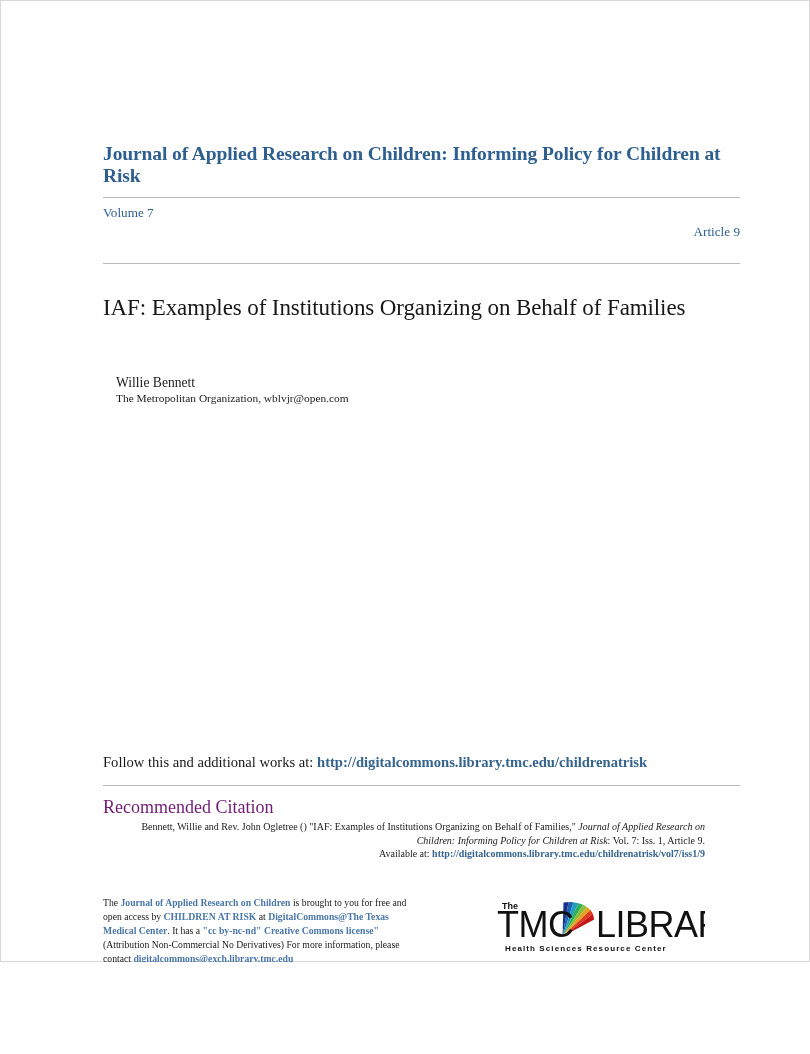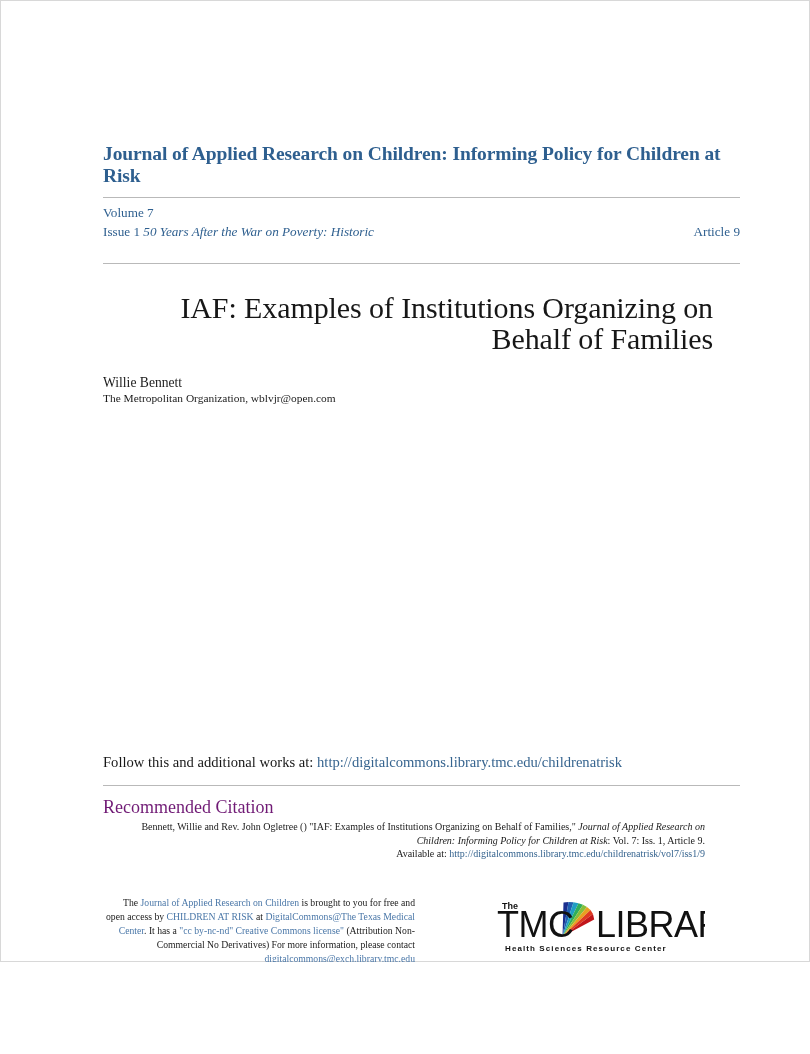--- a/index.html
+++ b/index.html
@@ -189,7 +189,6 @@
 
     <div class="issue-block">
       <div class="issue-line">Volume 7</div>
-      <div class="issue-line"><span>Issue 1 </span><span class="it">50 Years After the War on Poverty: Historic</span></div>
       <div class="article-no">Article 9</div>
     </div>
 

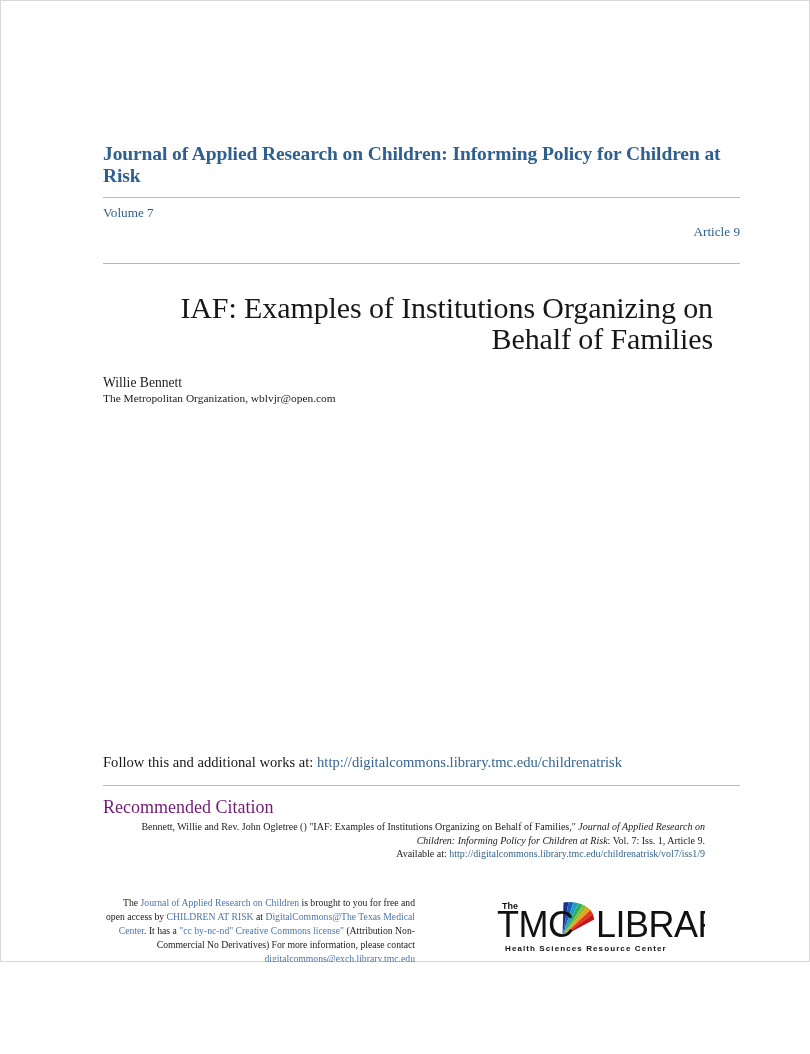--- a/index.html
+++ b/index.html
@@ -88,11 +88,10 @@
     left: 0;
     top: 292px;
     width: 610px;
-    font-size: 30px;
+    font-size: 23px;
     line-height: 31px;
     color: #171717;
     letter-spacing: -0.1px;
-    text-align: right;
   }
 
   

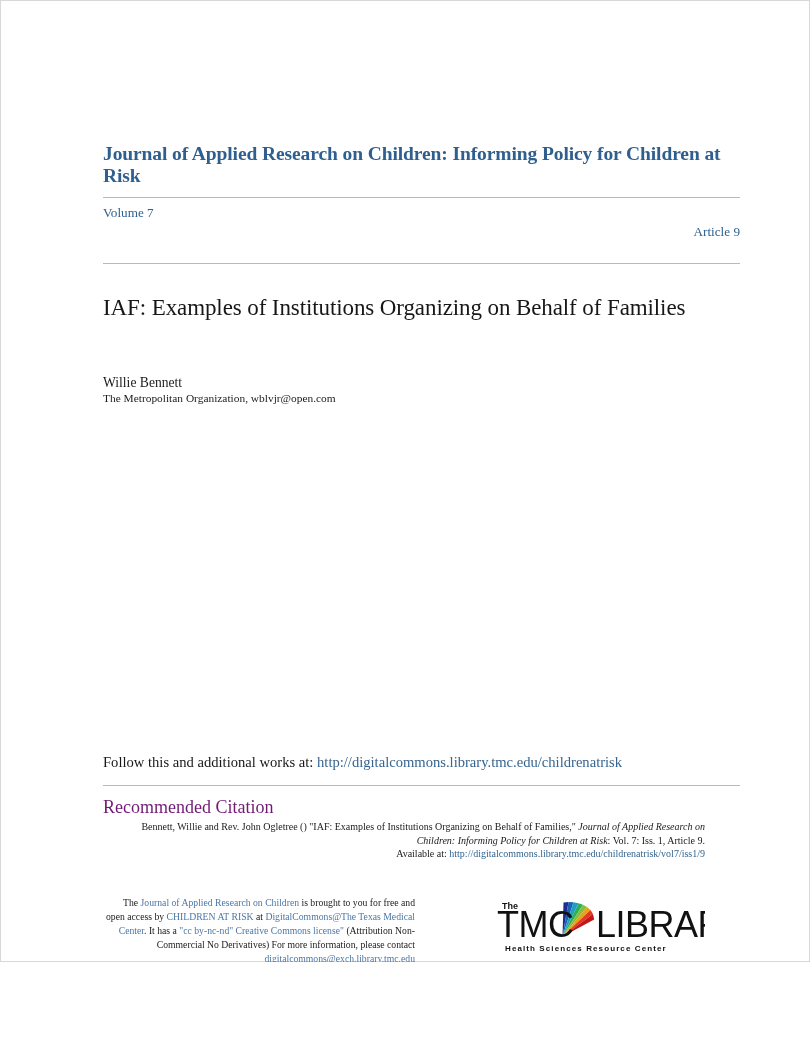--- a/index.html
+++ b/index.html
@@ -97,7 +97,7 @@
   
   .authors {
     position: absolute;
-    left: 0;
+    left: 13px;
     top: 374px;
     width: 600px;
   }

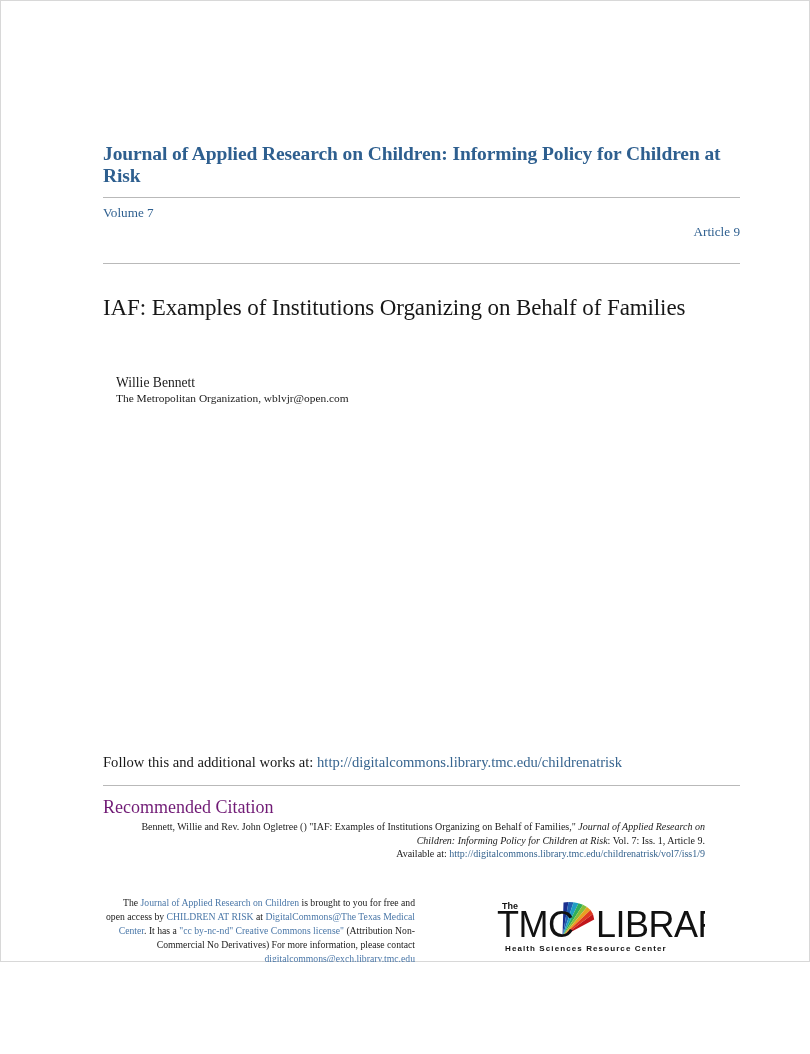--- a/index.html
+++ b/index.html
@@ -127,6 +127,7 @@
   .follow a, .lnk {
     color: #36648f;
     text-decoration: none;
+    font-weight: bold;
   }
 
   

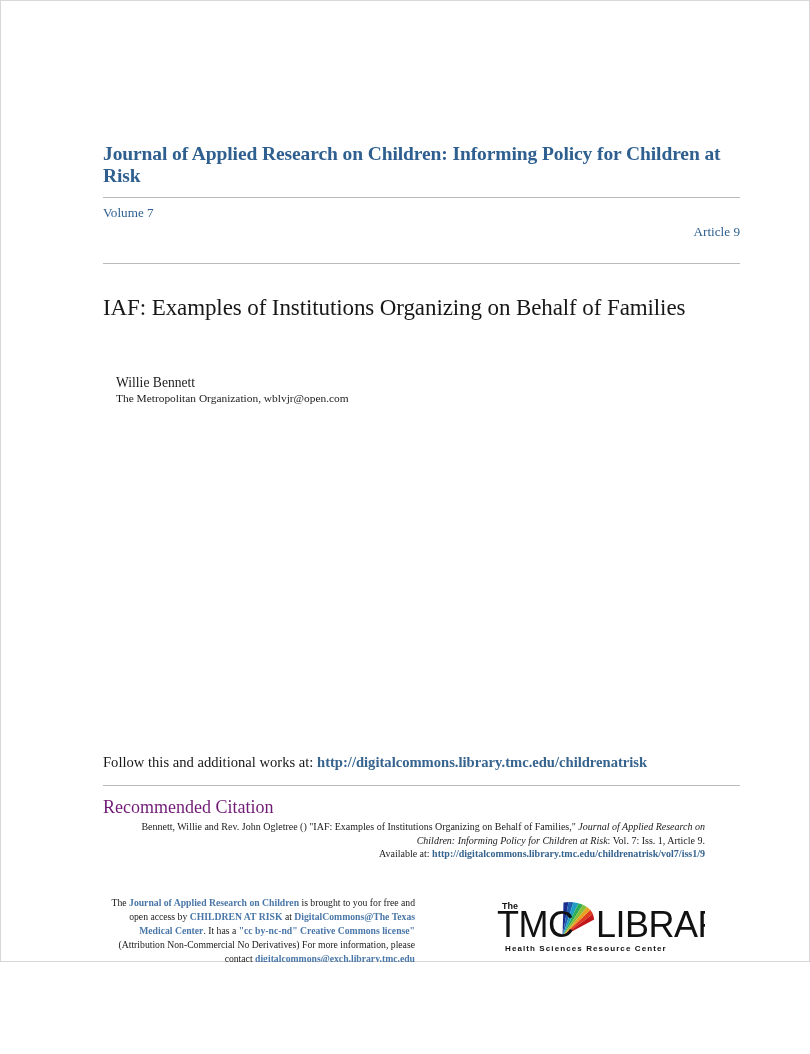--- a/index.html
+++ b/index.html
@@ -161,7 +161,6 @@
     font-size: 9.7px;
     line-height: 14px;
     color: #1a1a1a;
-    text-align: right;
   }
   .footer-note .lnk { color: #4a77a8; }
 

